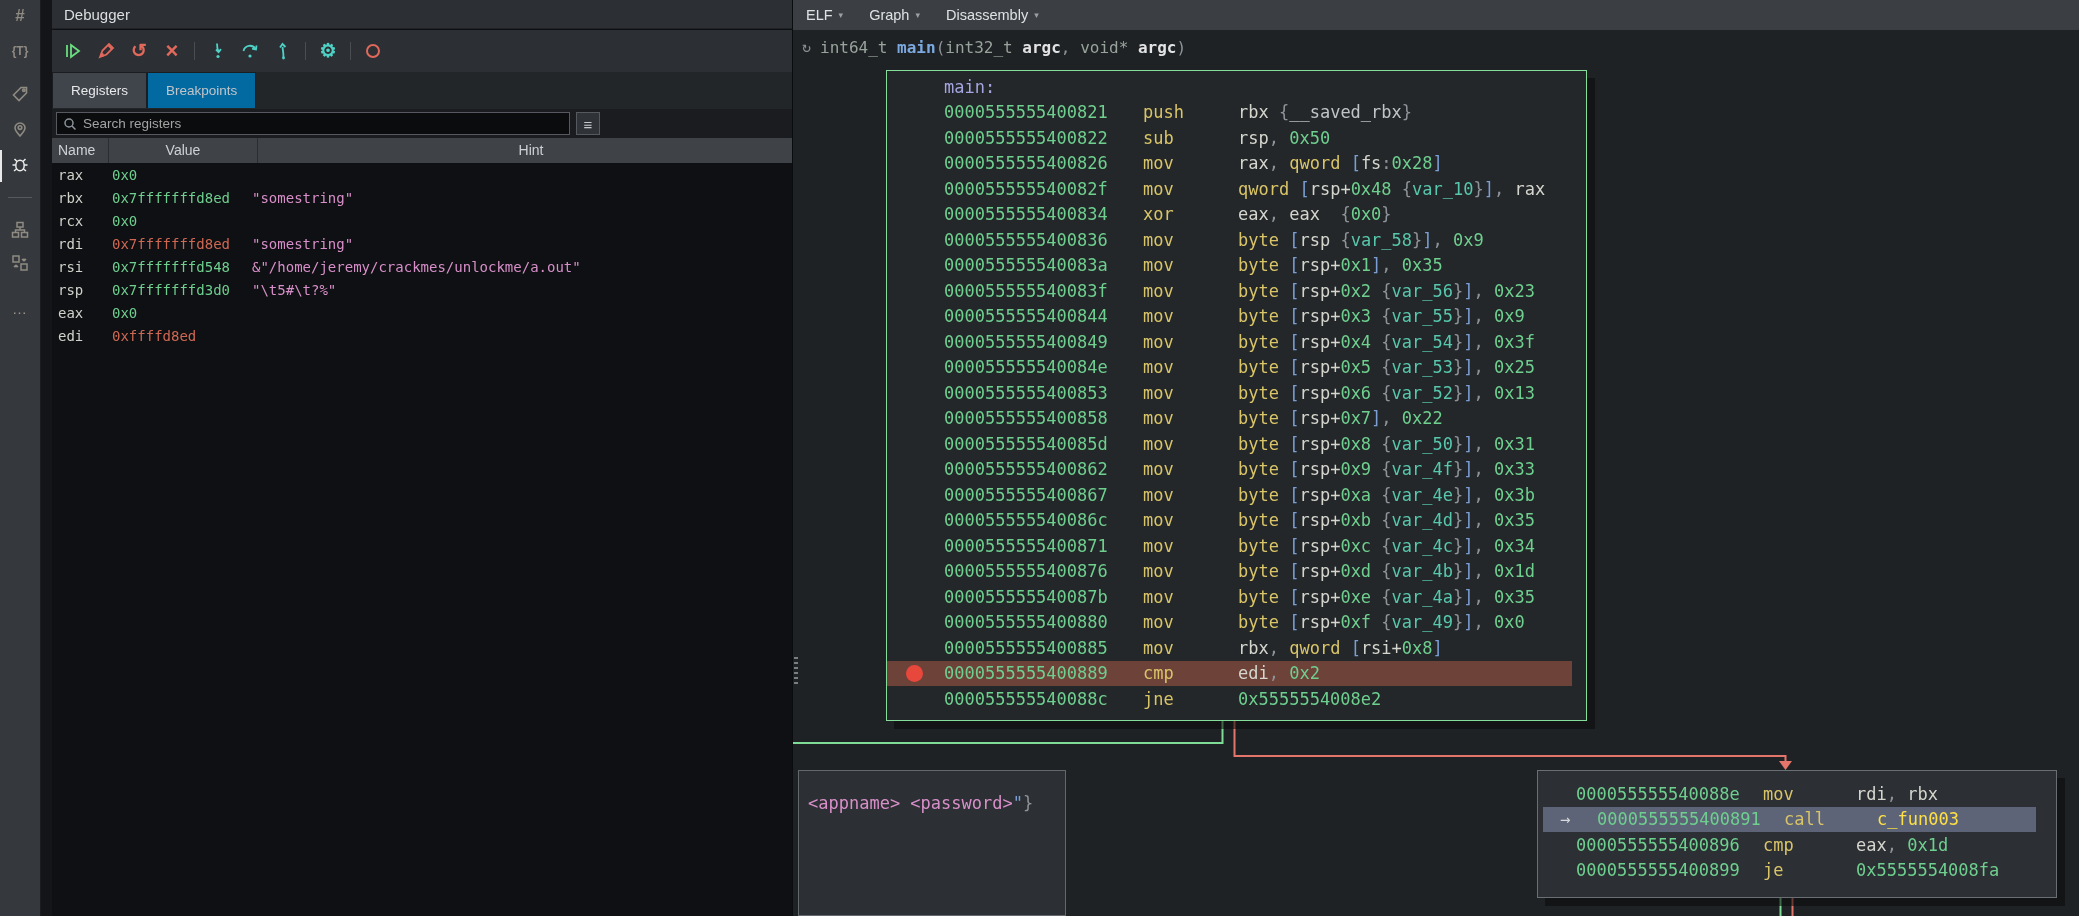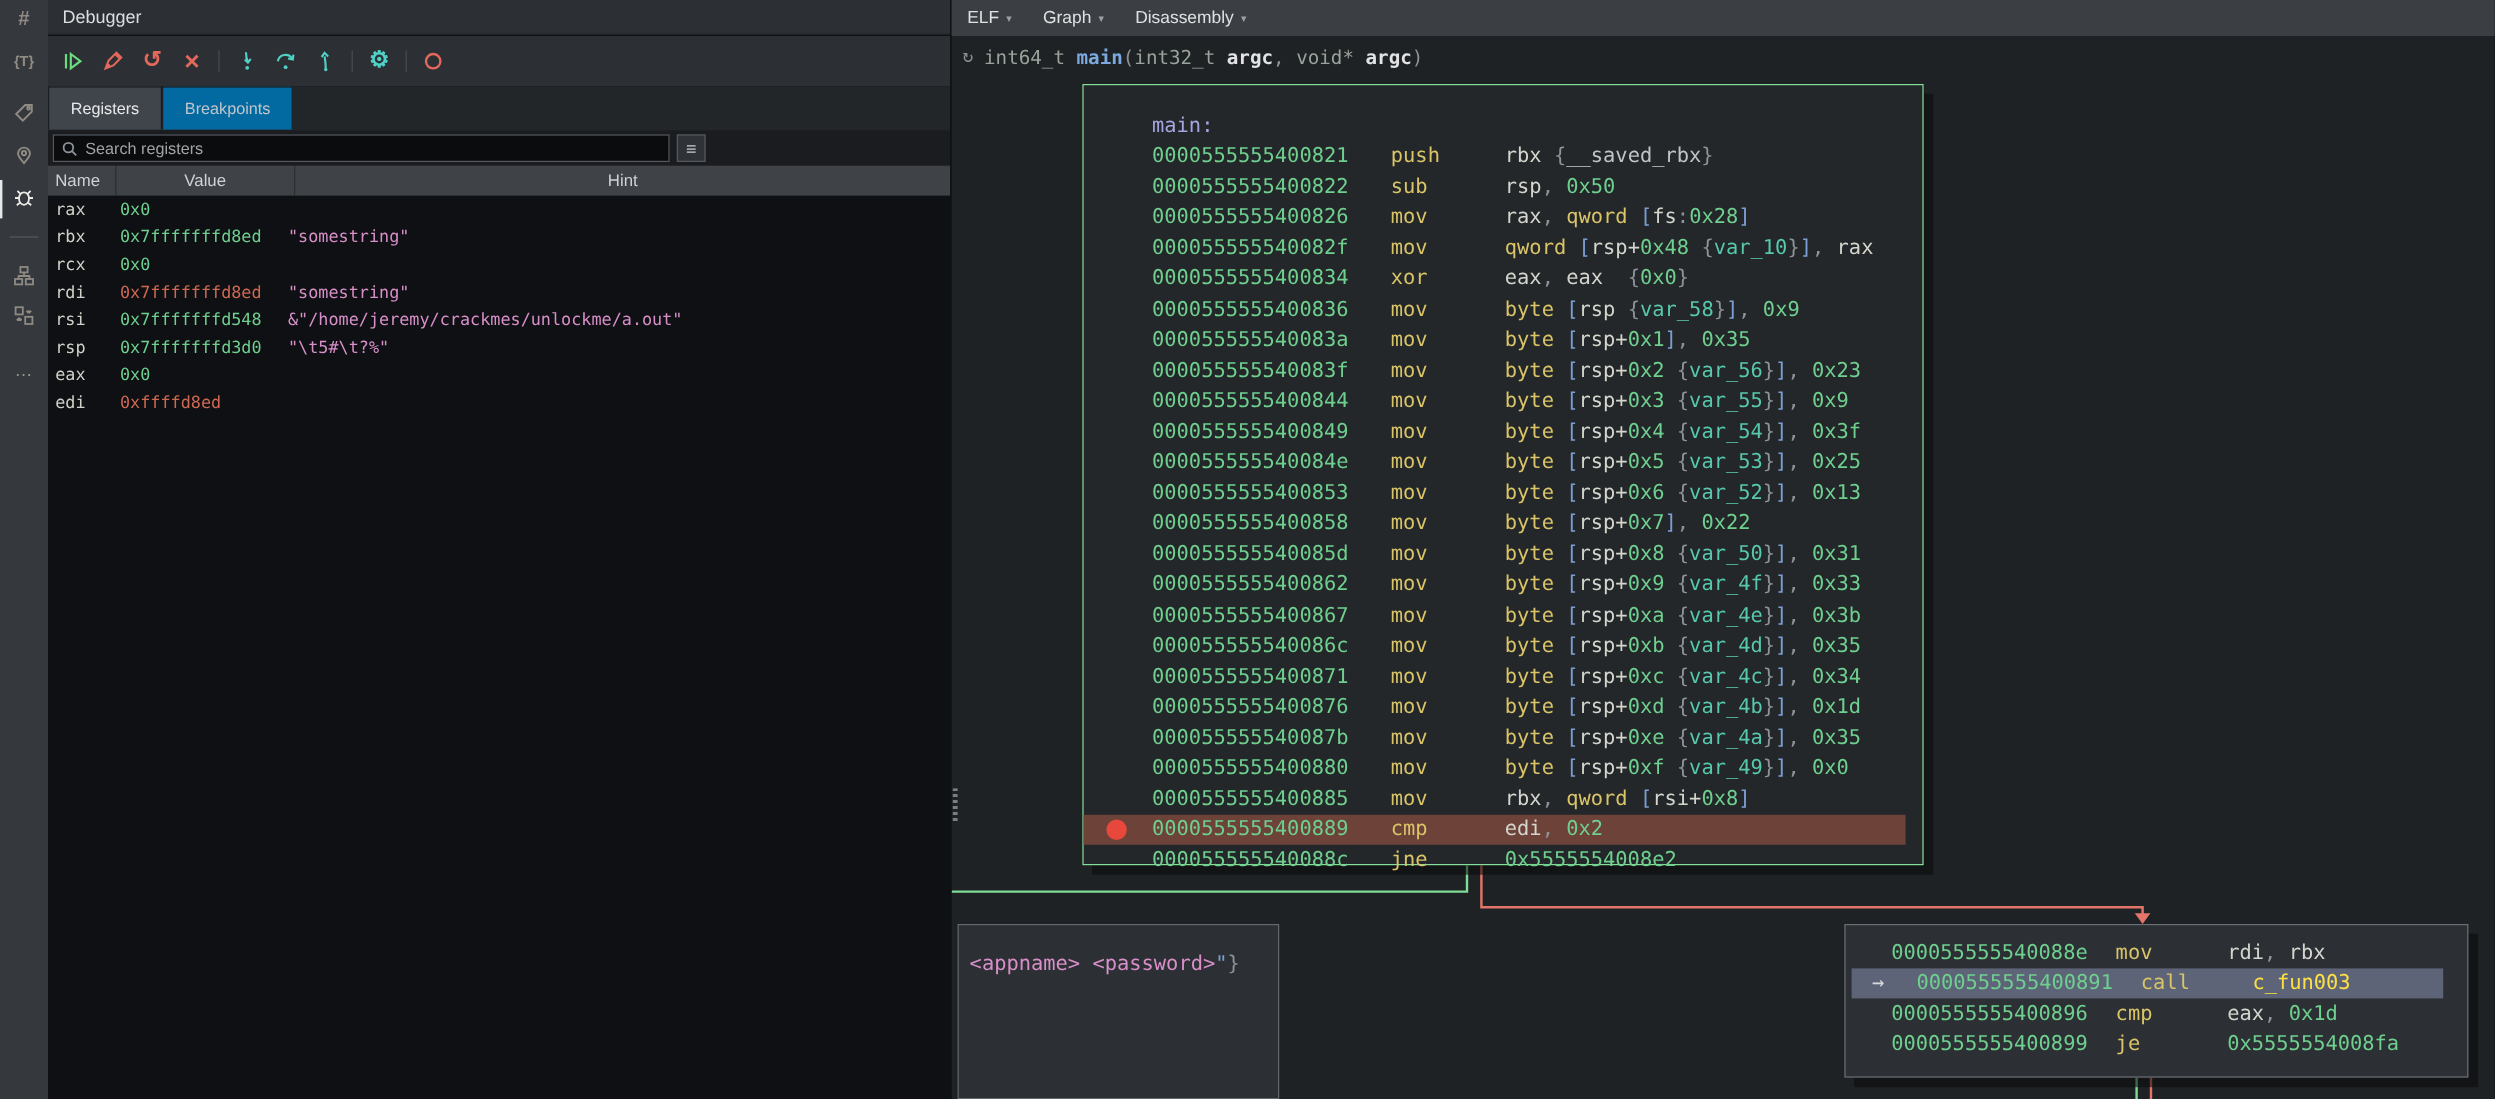--- a/index.html
+++ b/index.html
@@ -16,7 +16,7 @@
   .rail .more{top:300px;color:#9a958d;font-size:15px;letter-spacing:1px;}
 
   
-  .dbg{position:absolute;left:40px;top:0;width:752px;height:916px;background:#0e1013;}
+  .dbg{position:absolute;left:52px;top:0;width:752px;height:916px;background:#0e1013;}
   .dbg-title{position:absolute;left:0;top:0;width:752px;height:29px;background:#2c2f34;border-bottom:1px solid #202226;
     color:#dcdee0;font-size:15px;line-height:29px;padding-left:12px;box-sizing:border-box;}
   .dbg-toolbar{position:absolute;left:0;top:30px;width:752px;height:42px;background:#2c2f34;display:flex;align-items:center;

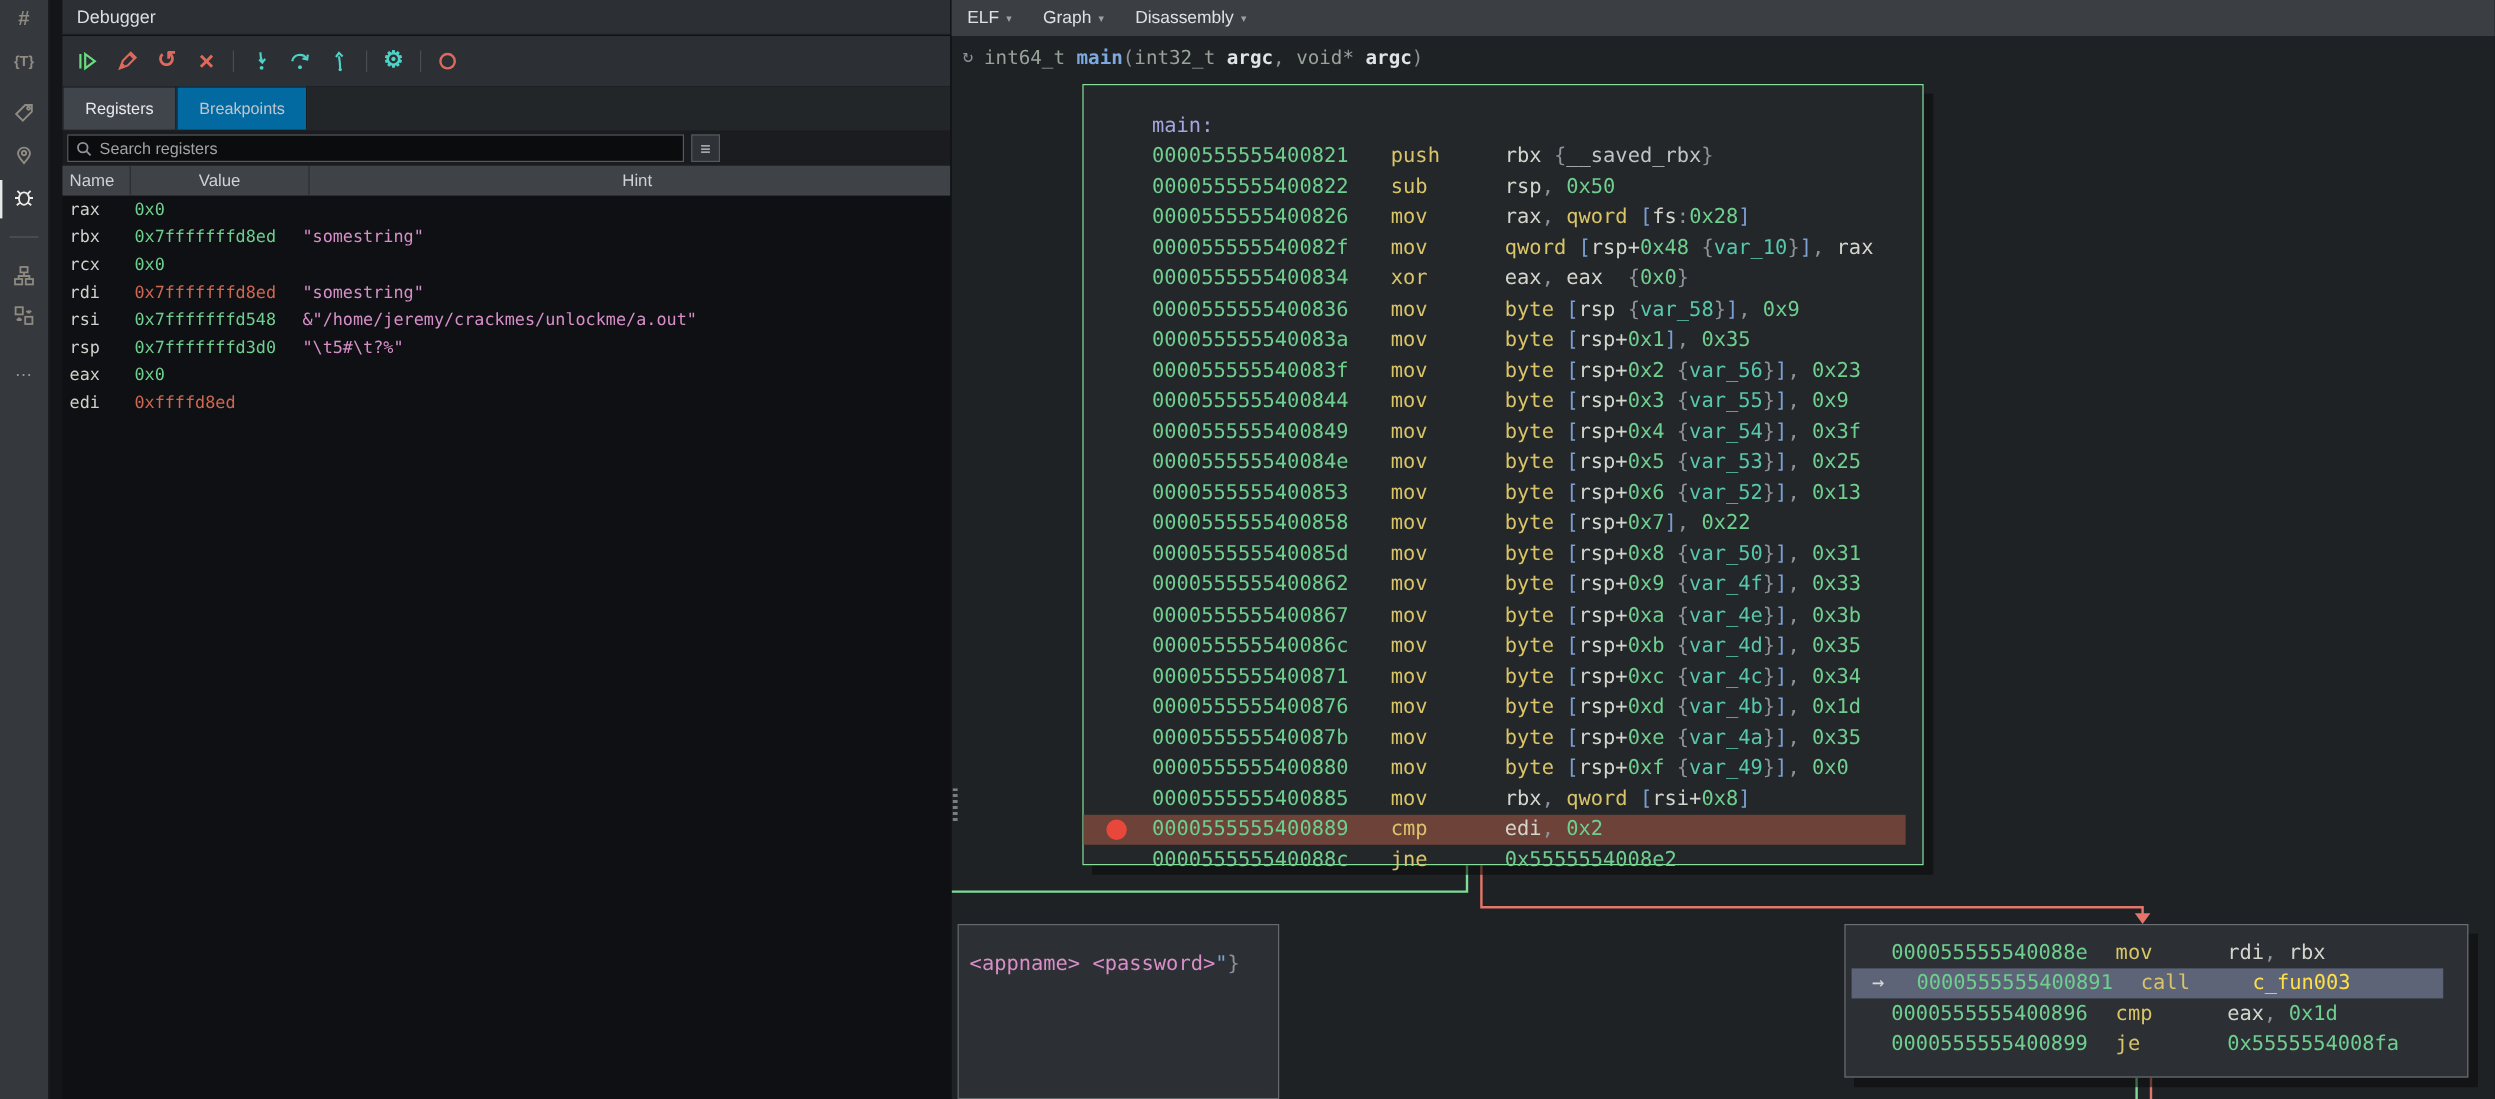--- a/index.html
+++ b/index.html
@@ -65,7 +65,7 @@
   .edges{position:absolute;left:0;top:0;z-index:1;}
   .node{position:absolute;box-sizing:border-box;font-family:"DejaVu Sans Mono",monospace;font-size:17px;z-index:2;}
   .main-node{left:93px;top:70px;width:701px;height:651px;background:#232729;border:1px solid #86de9b;
-    box-shadow:8px 8px 0 rgba(10,10,10,.55);padding-top:21px;margin-left:16px;}
+    box-shadow:8px 8px 0 rgba(10,10,10,.55);padding-top:3px;}
   .irow{position:relative;height:25.5px;display:flex;align-items:center;white-space:pre;padding-left:57px;box-sizing:border-box;}
   .irow .addr{display:inline-block;width:199px;color:#6fcf8f;flex:none;}
   .irow .mn{display:inline-block;width:95px;color:#d9c468;flex:none;}

